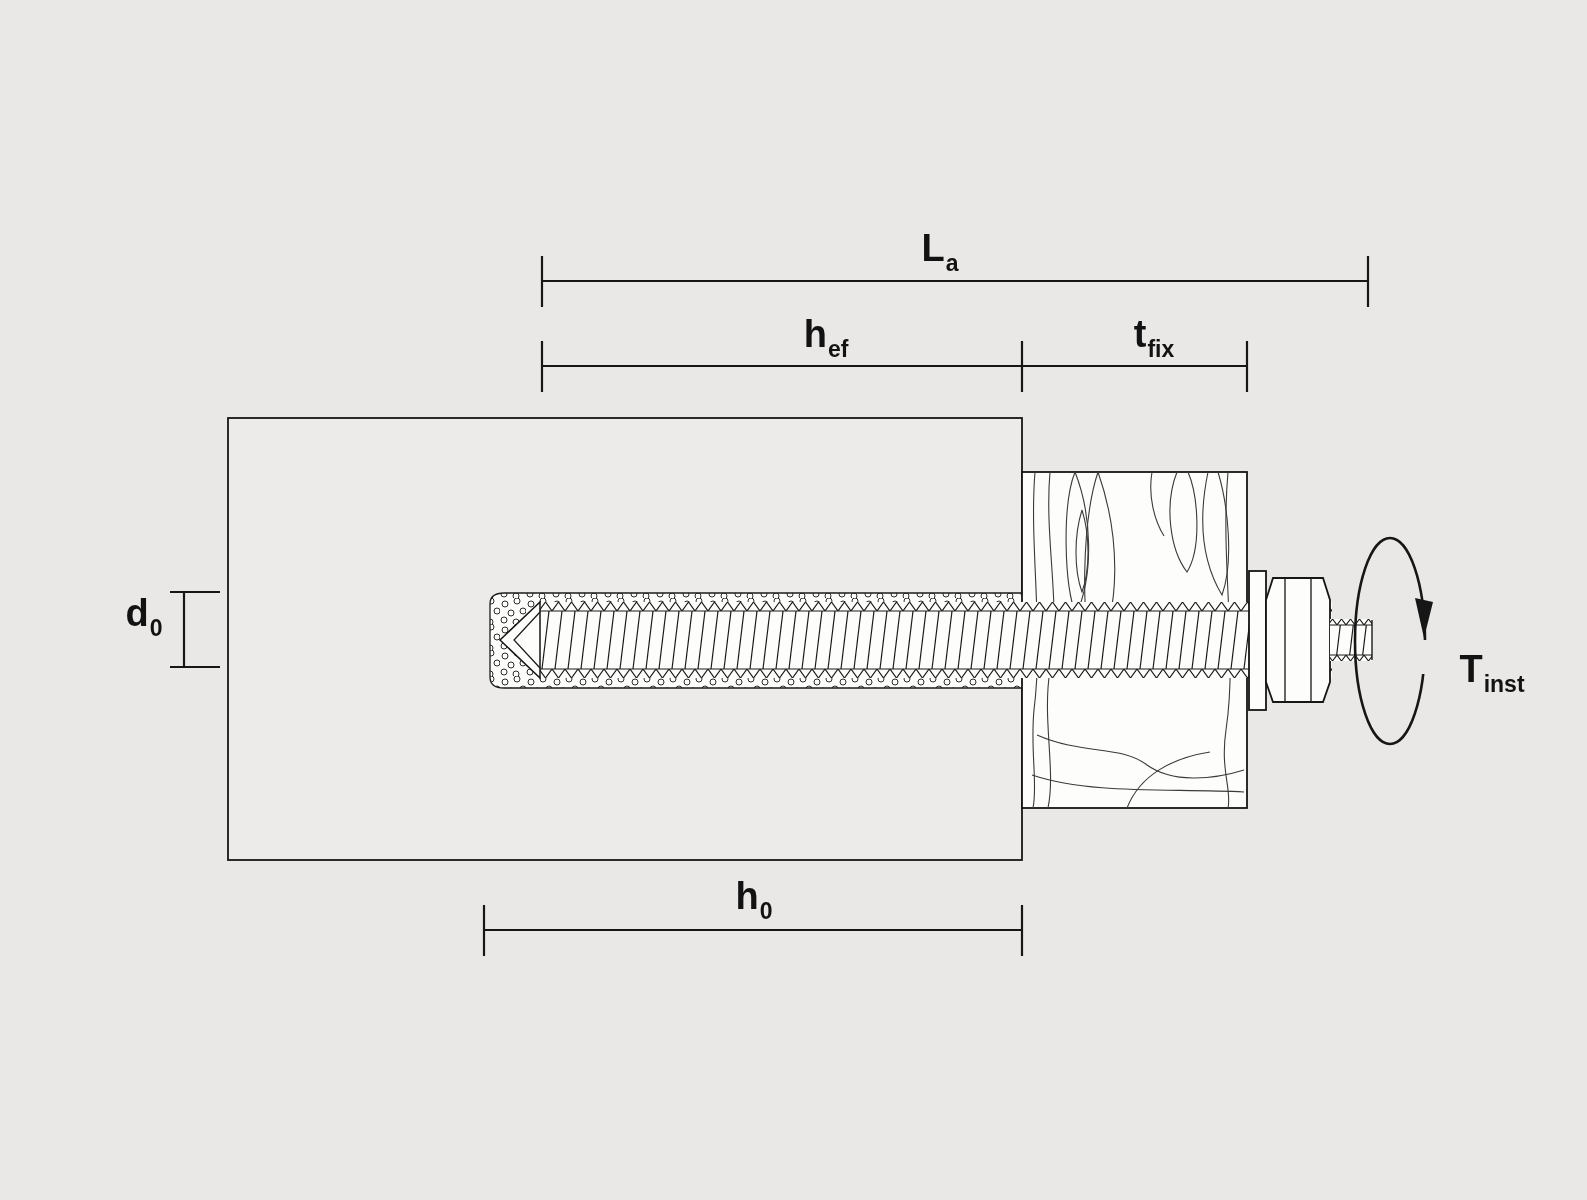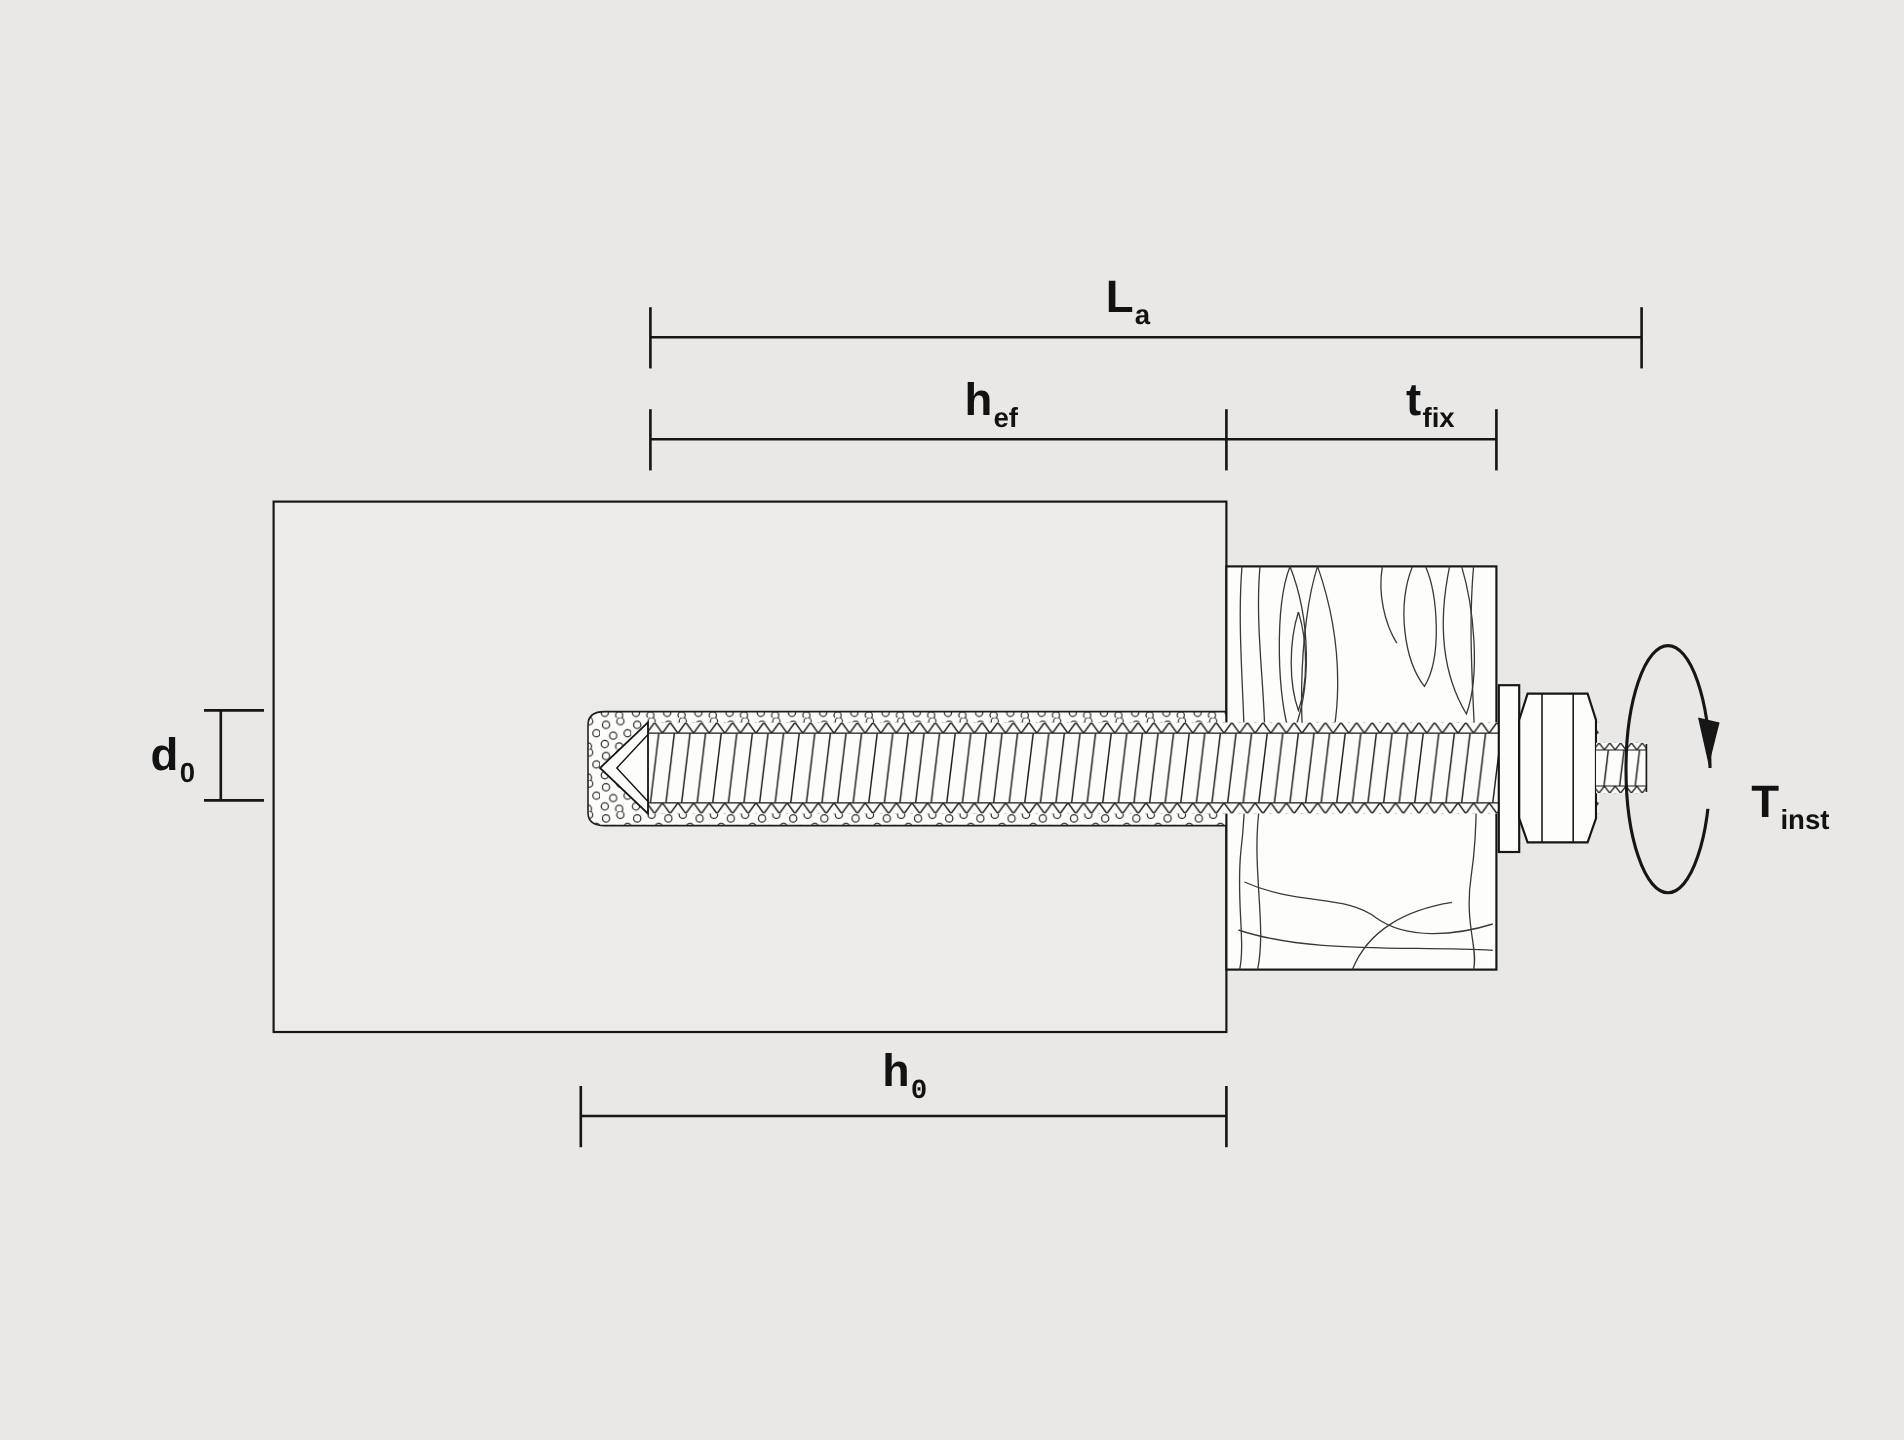--- a/index.html
+++ b/index.html
@@ -150,7 +150,7 @@
   <span class="base">h</span><span class="sub">ef</span>
 </div>
 
-<div class="dim-label" style="left:1160px;top:334px;">
+<div class="dim-label" style="left:1122px;top:334px;">
   <span class="base">t</span><span class="sub">fix</span>
 </div>
 

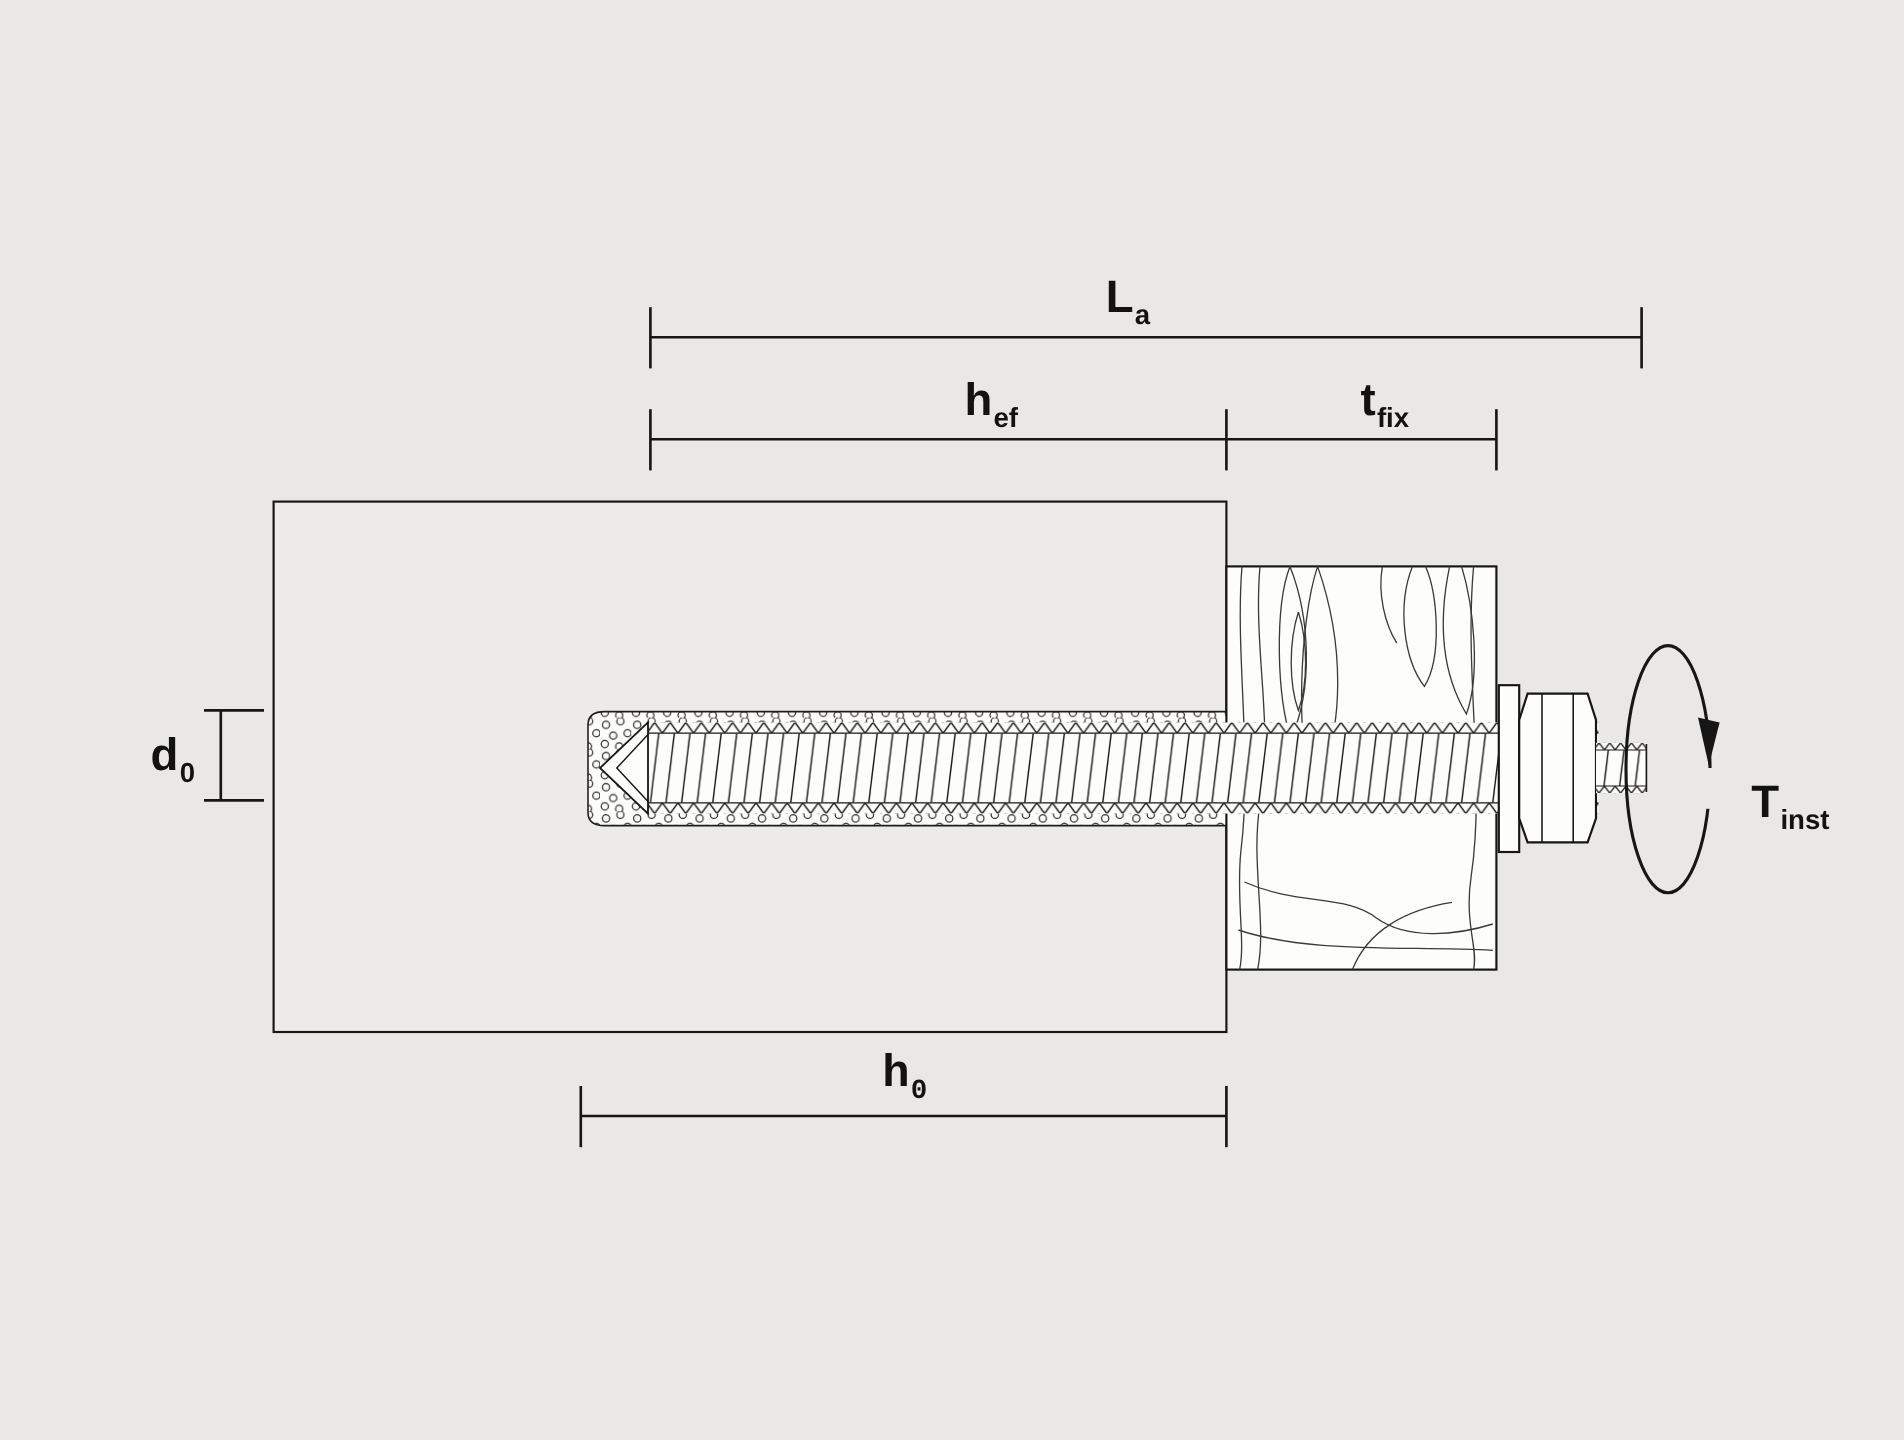--- a/index.html
+++ b/index.html
@@ -158,7 +158,7 @@
   <span class="base">h</span><span class="sub">0</span>
 </div>
 
-<div class="dim-label" style="left:112px;top:630px;">
+<div class="dim-label" style="left:112px;top:613px;">
   <span class="base">d</span><span class="sub">0</span>
 </div>
 

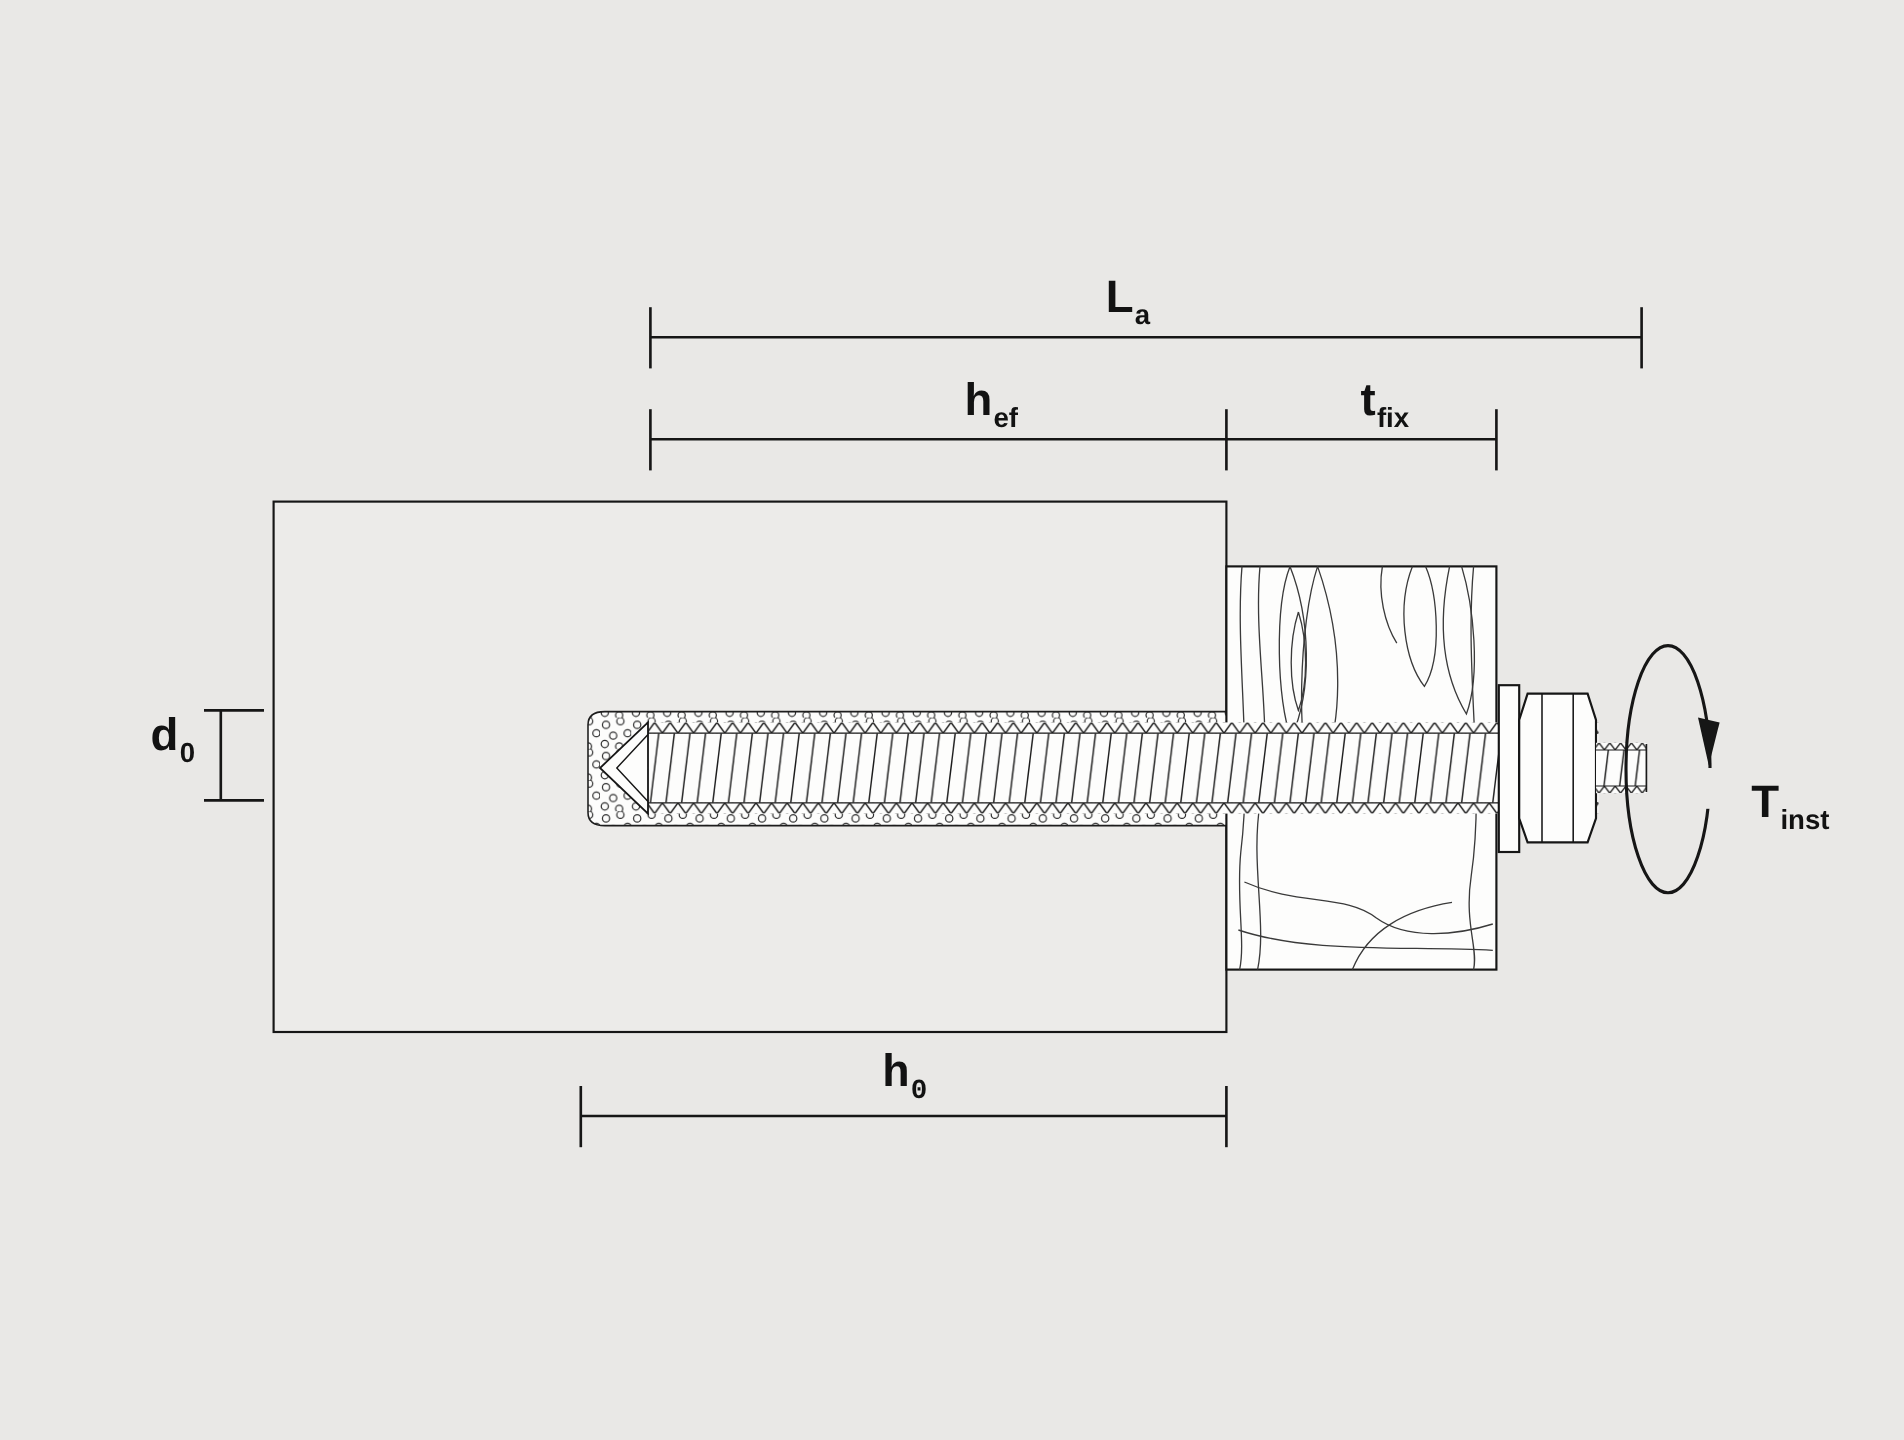--- a/index.html
+++ b/index.html
@@ -154,7 +154,7 @@
   <span class="base">t</span><span class="sub">fix</span>
 </div>
 
-<div class="dim-label" style="left:722px;top:896px;font-family:Liberation Mono, monospace;">
+<div class="dim-label" style="left:722px;top:896px;">
   <span class="base">h</span><span class="sub">0</span>
 </div>
 

